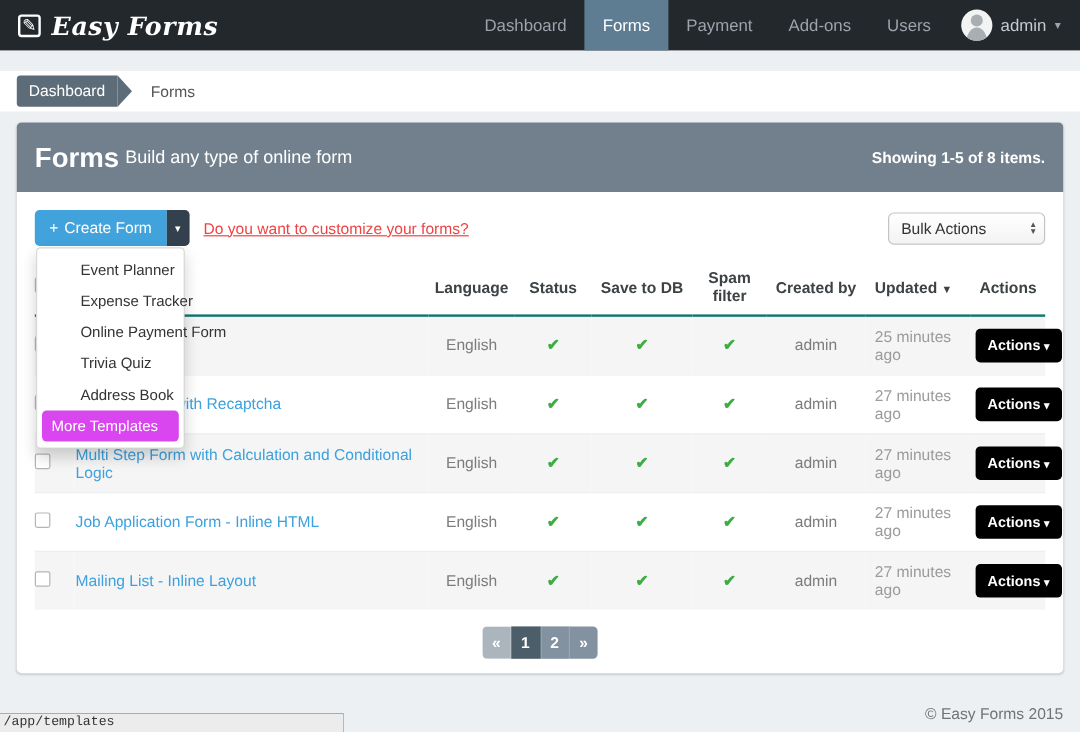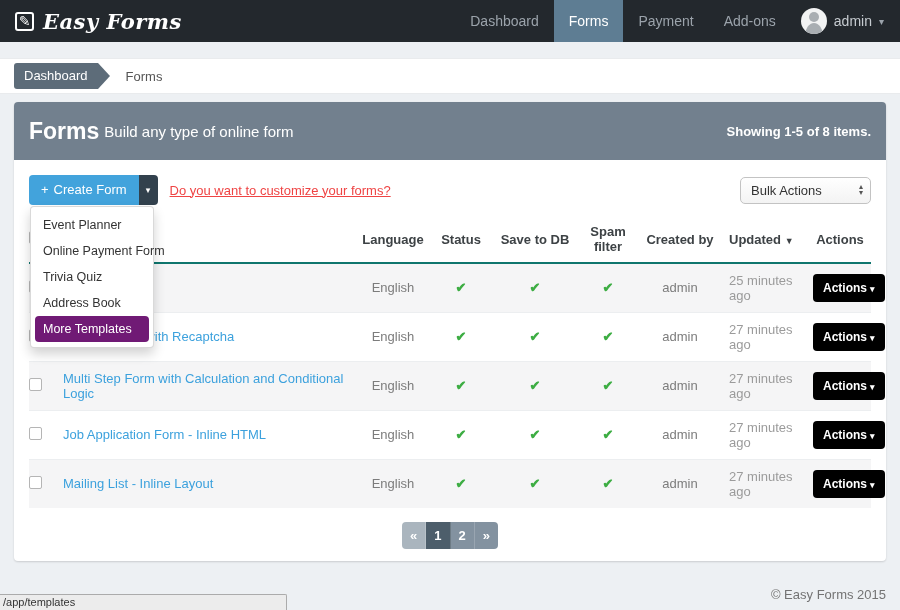--- a/index.html
+++ b/index.html
@@ -113,6 +113,7 @@
     <div class="nav-item active">Forms</div>
     <div class="nav-item">Payment</div>
     <div class="nav-item">Add-ons</div>
+    <div class="nav-item">Users</div>
     <div class="user-item">
       <span class="avatar"></span>
       <span>admin</span>

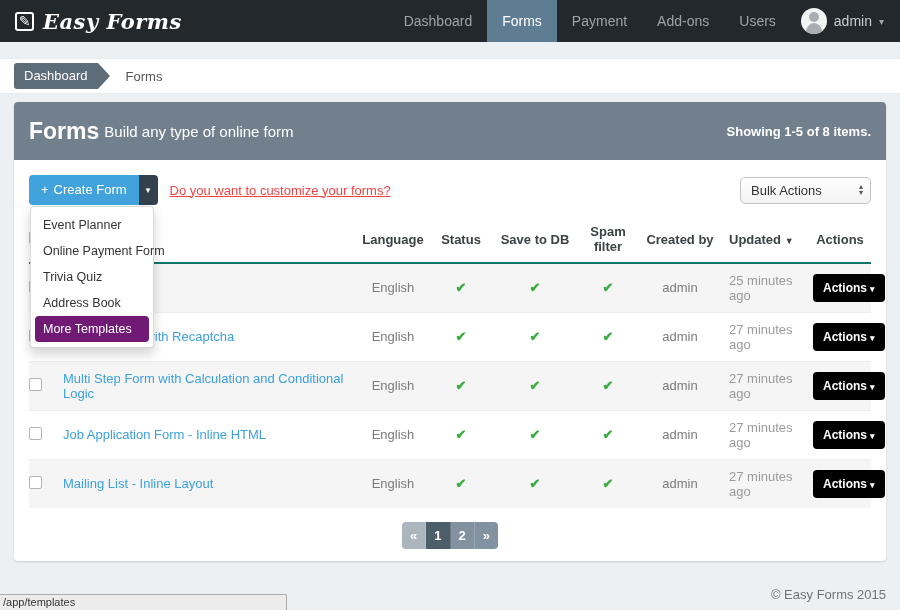--- a/index.html
+++ b/index.html
@@ -59,7 +59,7 @@
   .dropdown-menu { position:absolute; left:16px; top:46px; width:124px; background:#fff;
                    border:1px solid rgba(0,0,0,.15); border-radius:4px; box-shadow:0 6px 12px rgba(0,0,0,.18);
                    padding:5px 0; z-index:20; }
-  .dd-item { font-size:12.5px; color:#333; padding:5px 12px; line-height:16px; white-space:nowrap; cursor:pointer; }
+  .dd-item { font-size:12.5px; color:#333; padding:5px 12px; line-height:16px; white-space:nowrap; cursor:pointer;margin-left:24px; }
   .dd-item.highlight { background:#701a75; color:#fff; border-radius:4px; margin:0 4px; padding:5px 8px; }
 
   

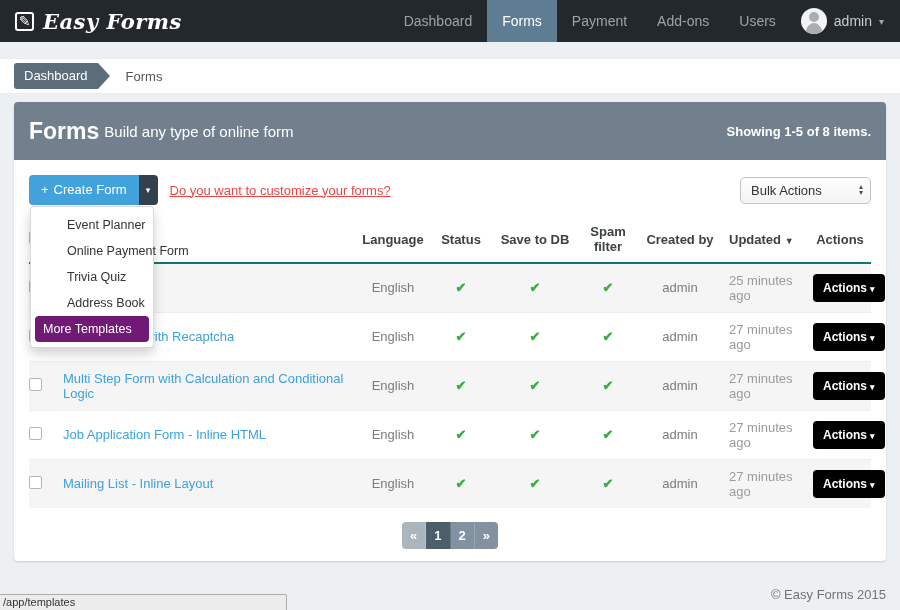--- a/index.html
+++ b/index.html
@@ -158,6 +158,7 @@
 
     <div class="dropdown-menu">
       <div class="dd-item">Event Planner</div>
+      <div class="dd-item">Expense Tracker</div>
       <div class="dd-item">Online Payment Form</div>
       <div class="dd-item">Trivia Quiz</div>
       <div class="dd-item">Address Book</div>

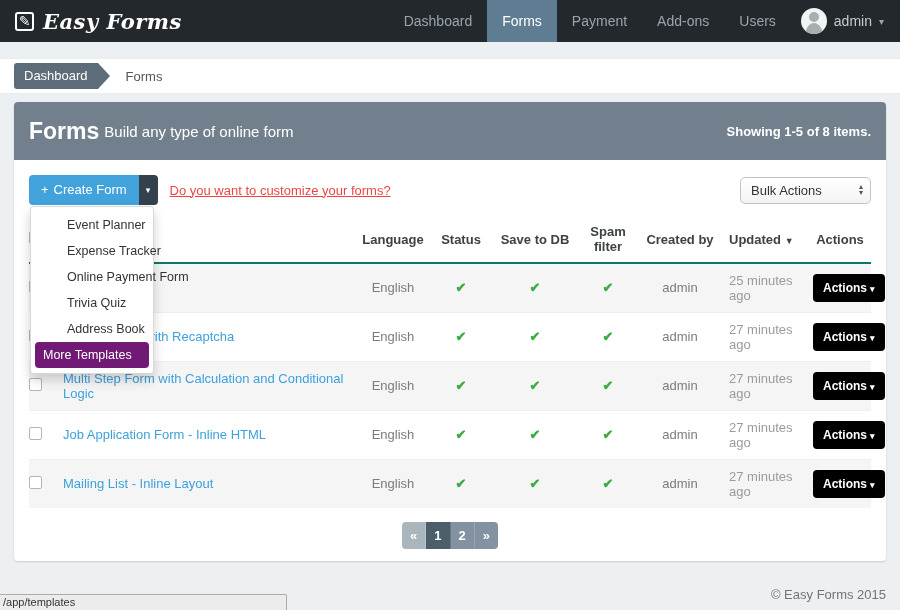--- a/index.html
+++ b/index.html
@@ -60,7 +60,7 @@
                    border:1px solid rgba(0,0,0,.15); border-radius:4px; box-shadow:0 6px 12px rgba(0,0,0,.18);
                    padding:5px 0; z-index:20; }
   .dd-item { font-size:12.5px; color:#333; padding:5px 12px; line-height:16px; white-space:nowrap; cursor:pointer;margin-left:24px; }
-  .dd-item.highlight { background:#701a75; color:#fff; border-radius:4px; margin:0 4px; padding:5px 8px; }
+  .dd-item.highlight { background:#d946ef; color:#fff; border-radius:4px; margin:0 4px; padding:5px 8px; }
 
   
   table { width:100%; border-collapse:collapse; table-layout:fixed; margin-top:11px; }

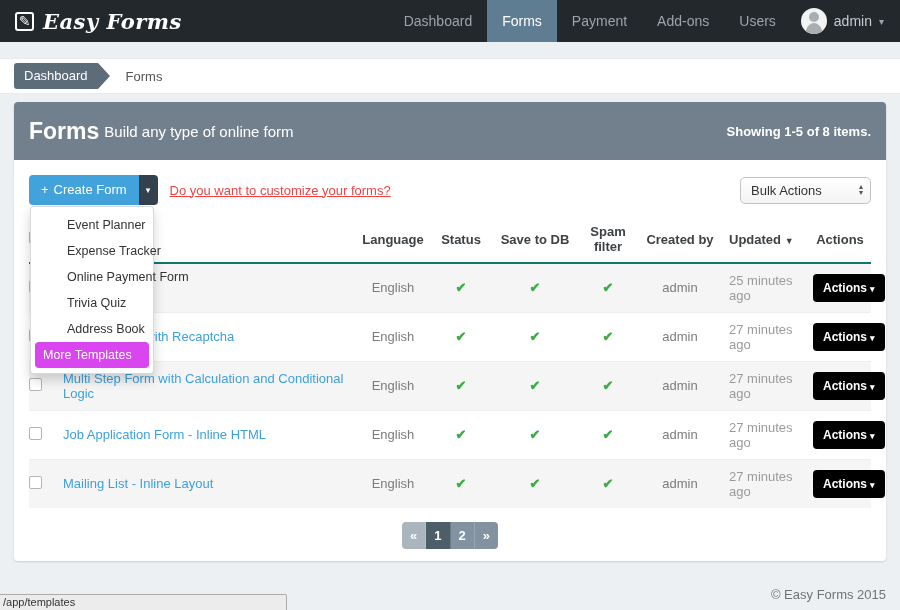--- a/index.html
+++ b/index.html
@@ -96,7 +96,7 @@
   .footer { margin:26px 14px 0; text-align:right; color:#737373; font-size:13px; }
   .statusbar { position:absolute; left:0; bottom:0; width:287px; height:16px; background:#ececec;
                border:1px solid #ababab; border-left:none; border-bottom:none; border-radius:0 2px 0 0;
-               font-size:11px; color:#333; line-height:14px; padding-left:3px; overflow:hidden; white-space:nowrap; }
+               font-size:11px; color:#333; line-height:14px; padding-left:3px; overflow:hidden; white-space:nowrap;font-family:Liberation Mono, monospace; }
 </style>
 </head>
 <body>

